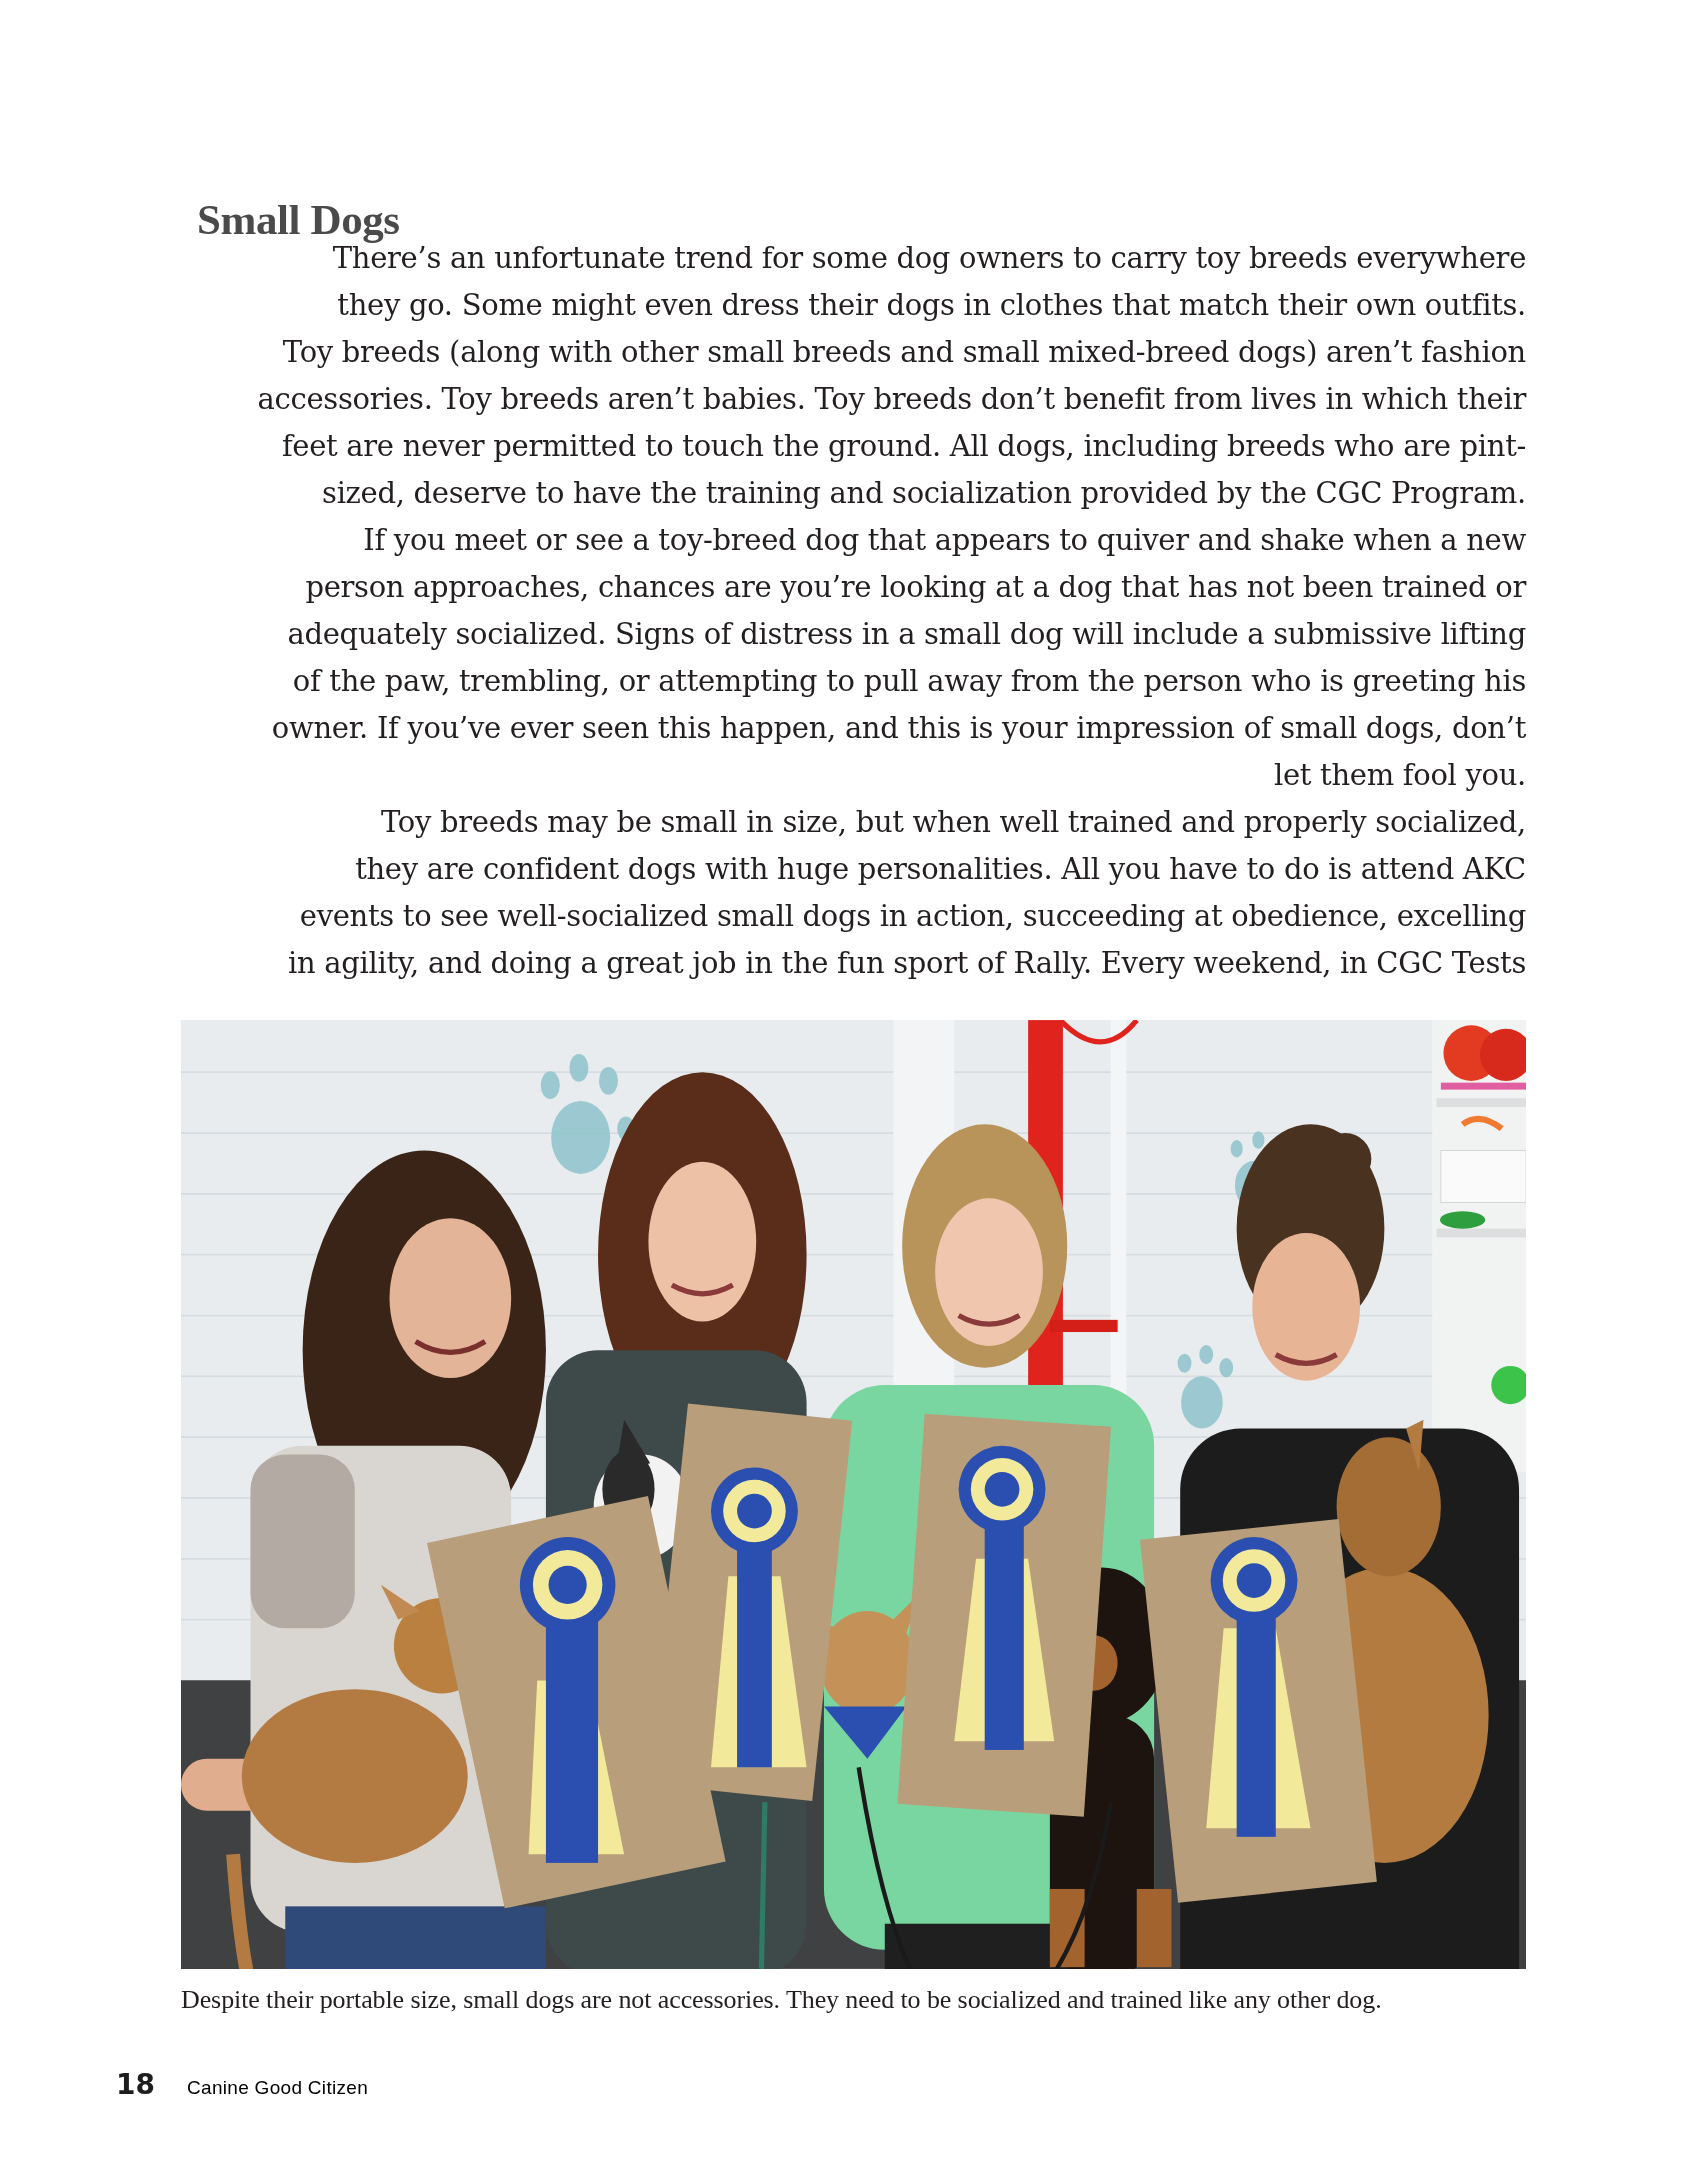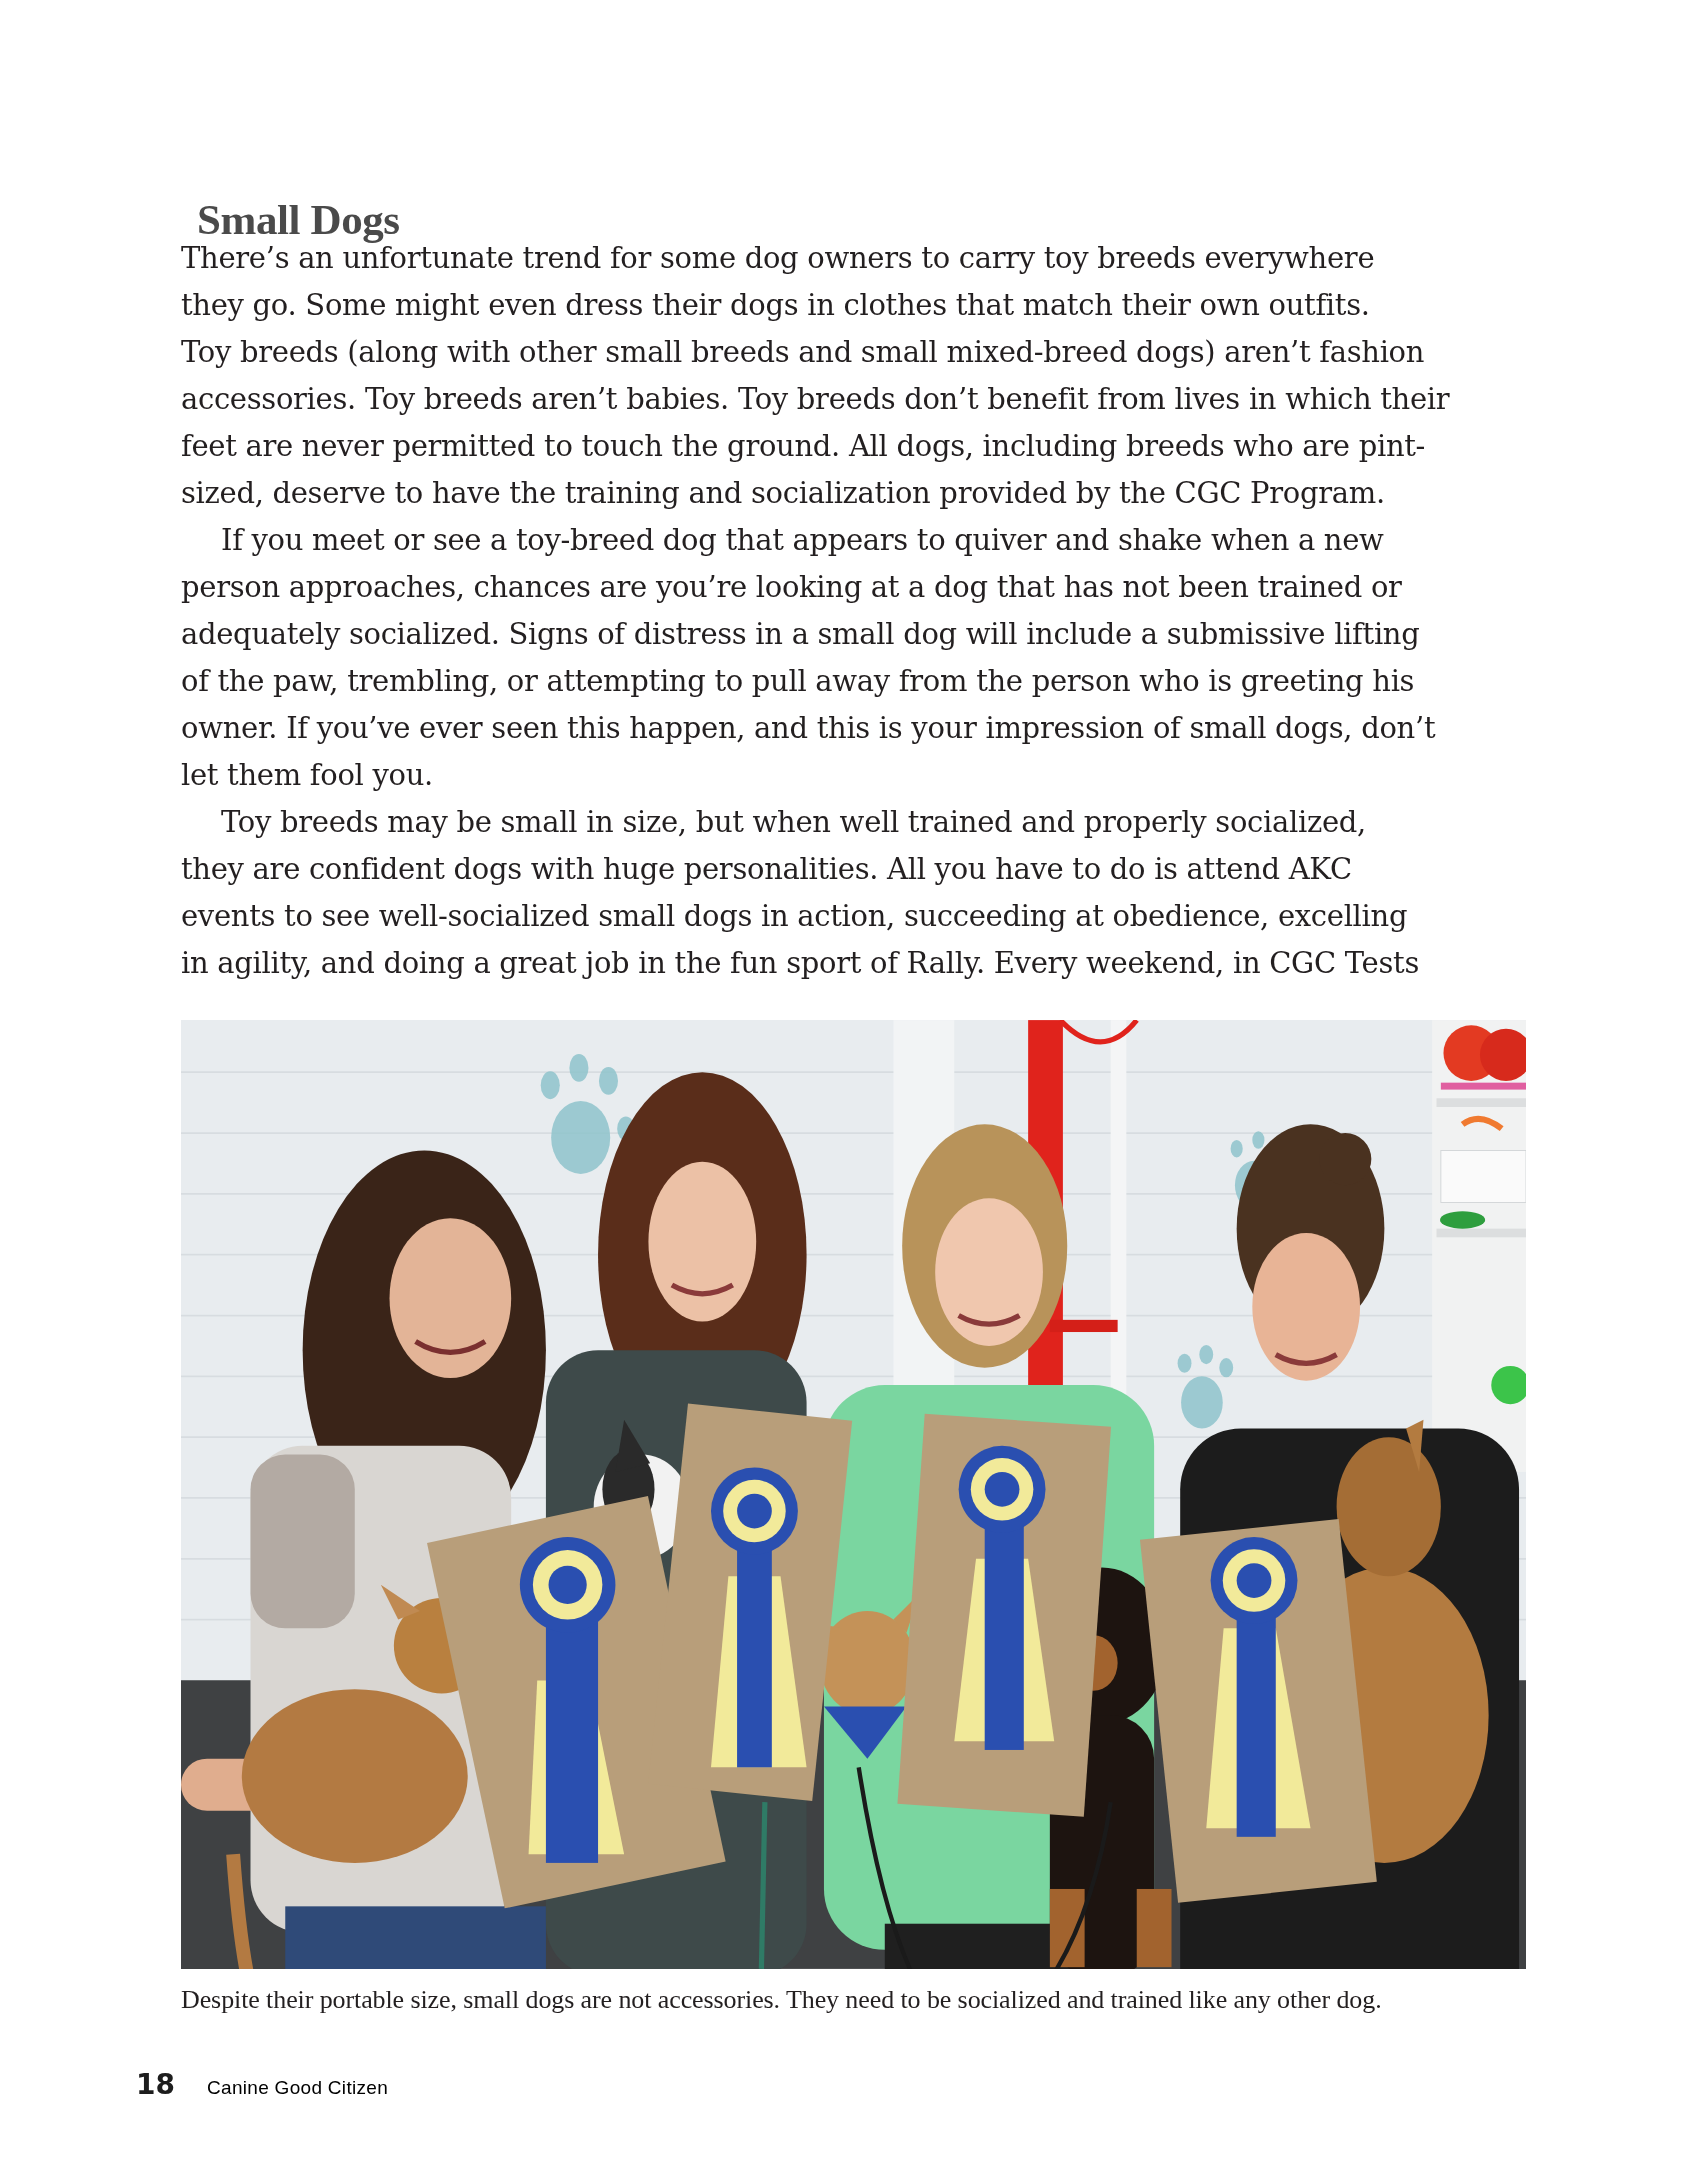--- a/index.html
+++ b/index.html
@@ -48,6 +48,7 @@
       display: block;
       white-space: nowrap;
       height: 47px;
+      text-align: right;
     }
     .body-text .indent {
       padding-left: 40px;

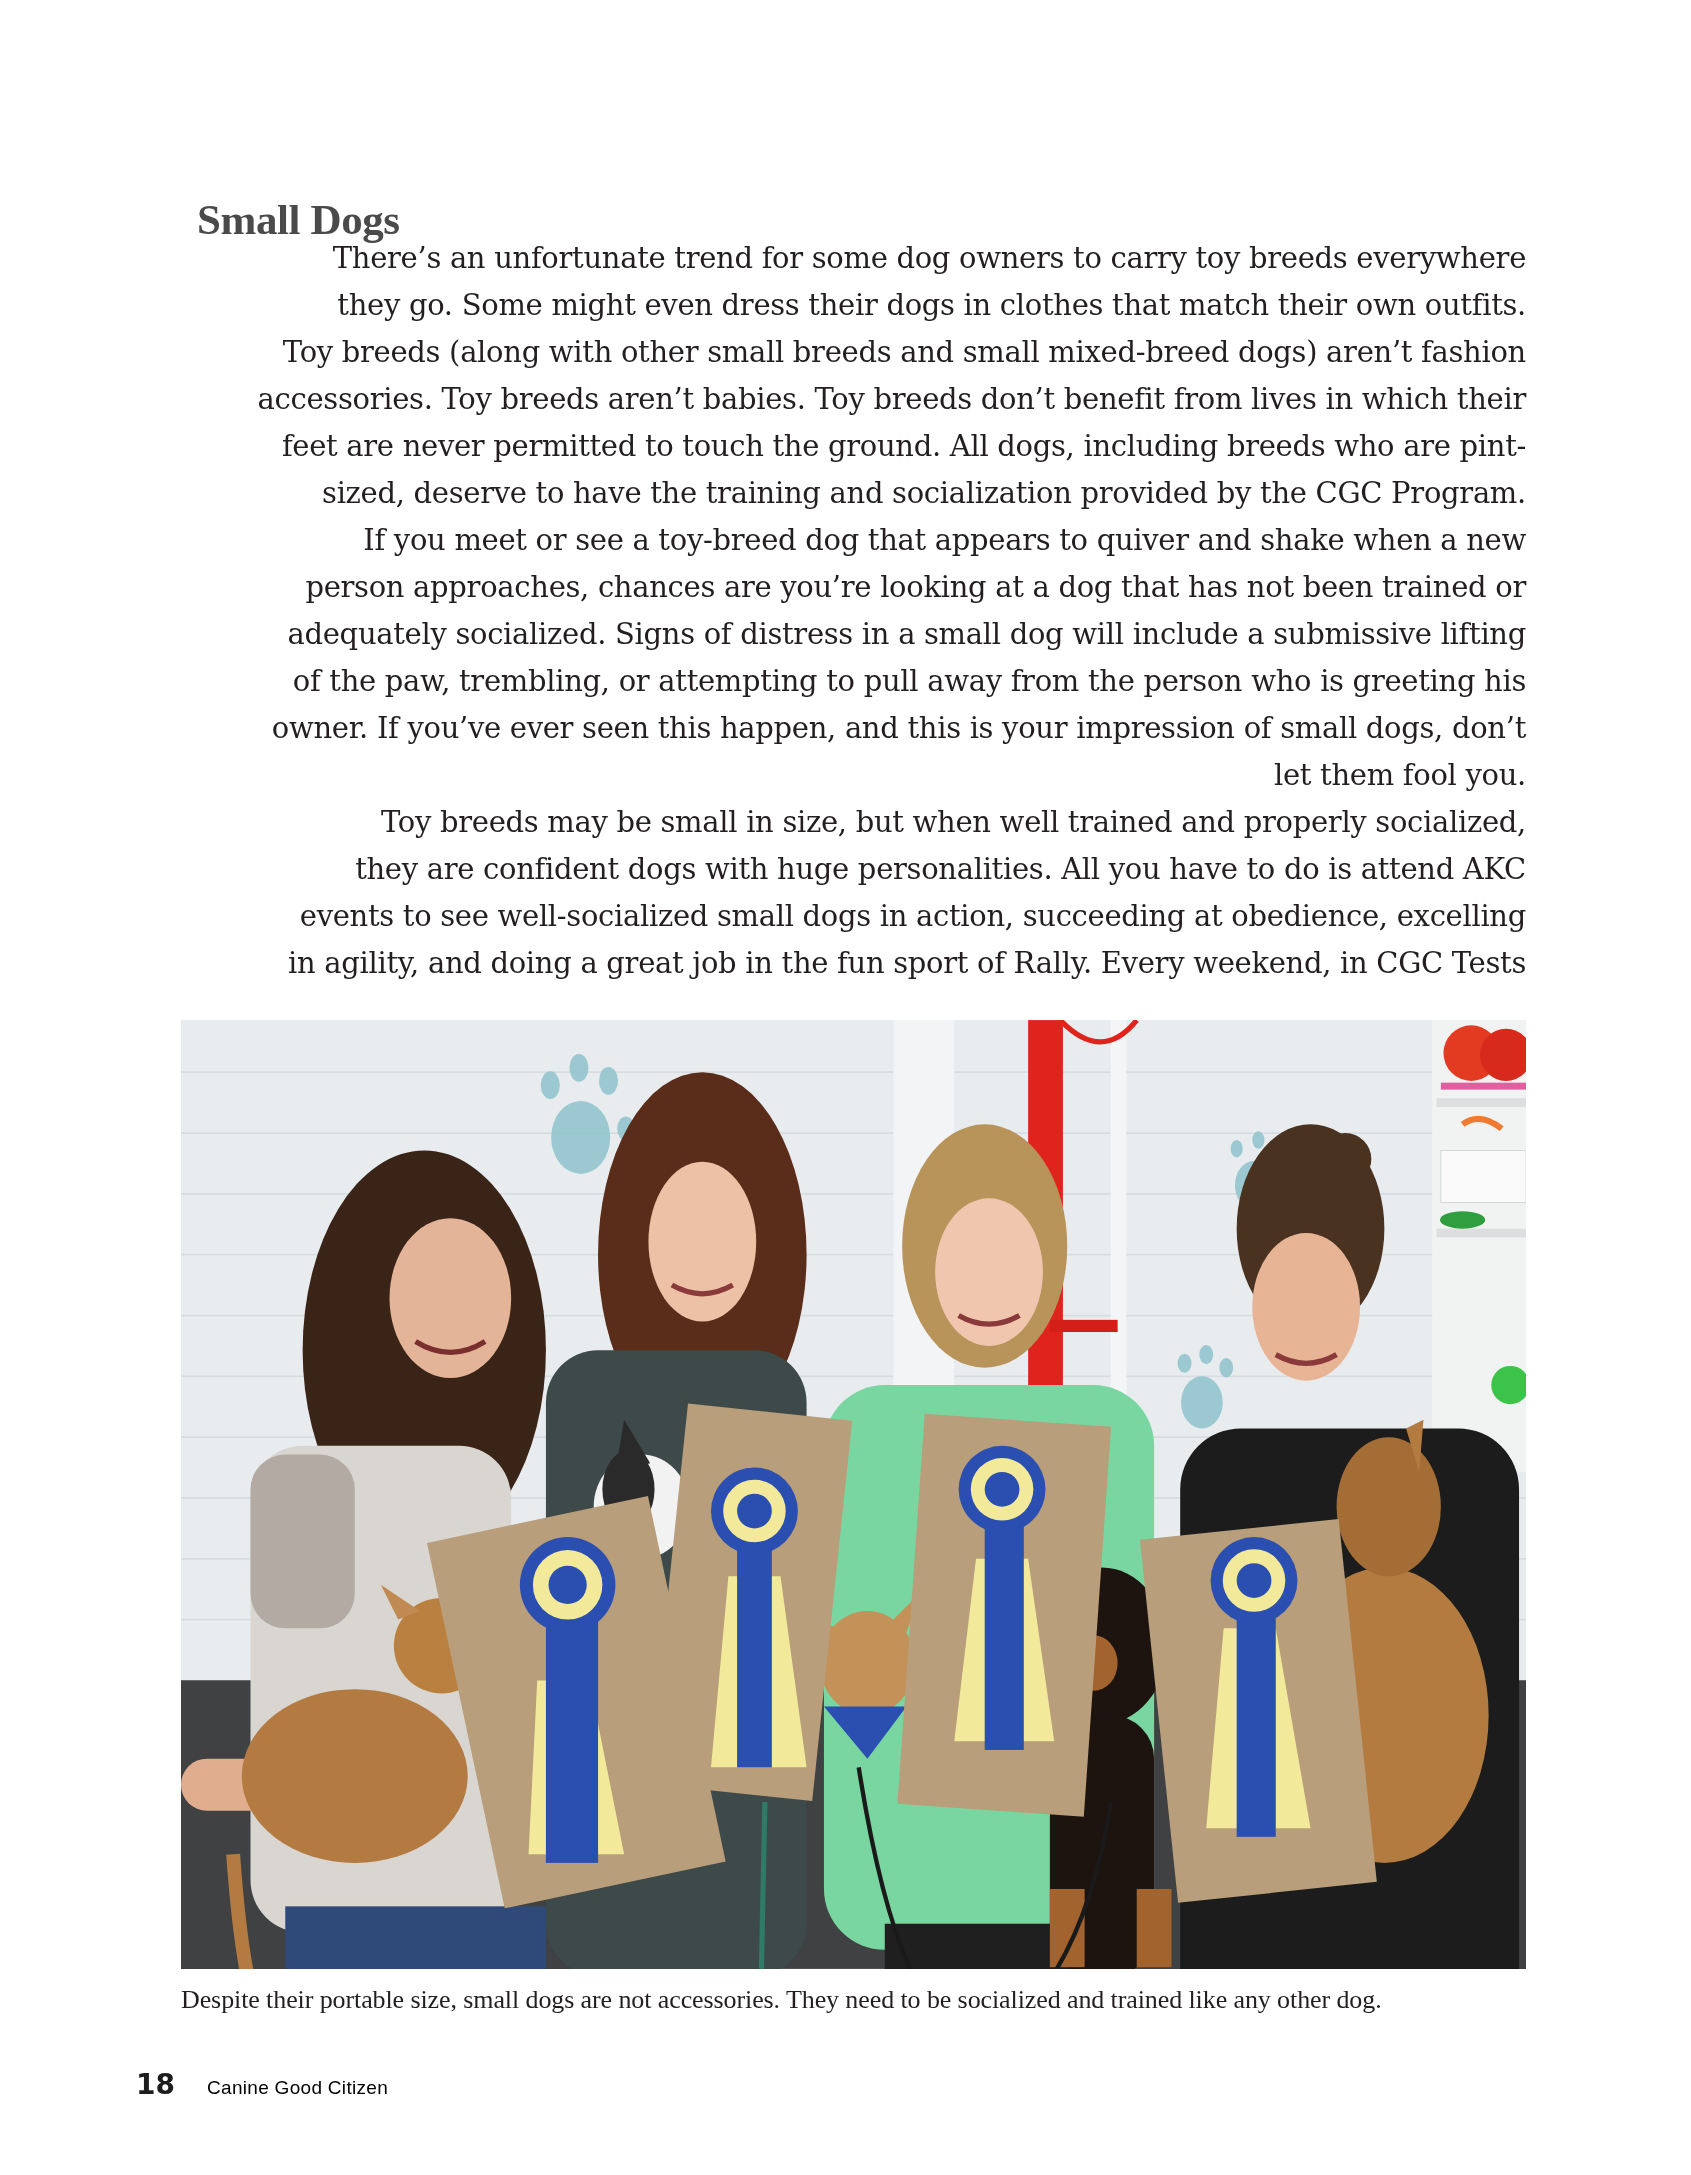--- a/index.html
+++ b/index.html
@@ -94,7 +94,6 @@
       color: #1d1d1d;
       vertical-align: baseline;
       width: 71px;
-      margin-left: 20px;
     }
     .running-title {
       display: inline-block;

